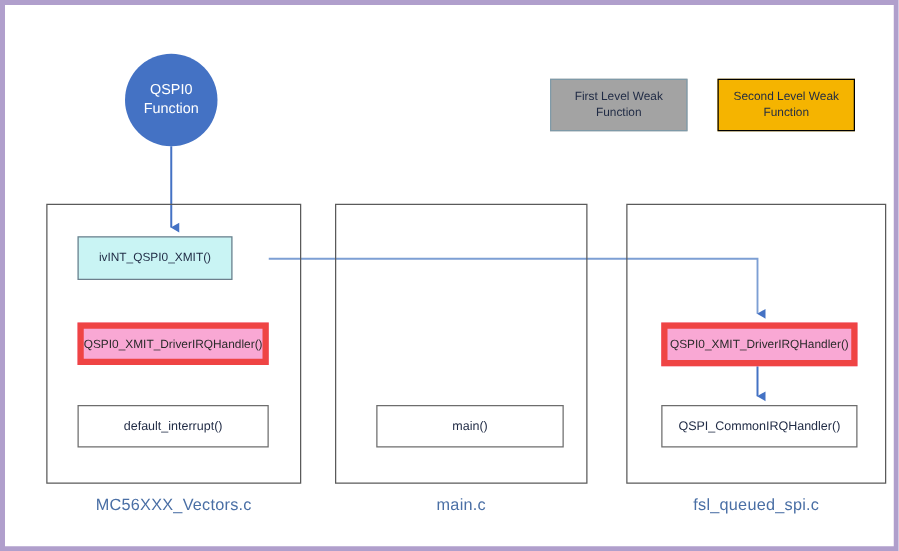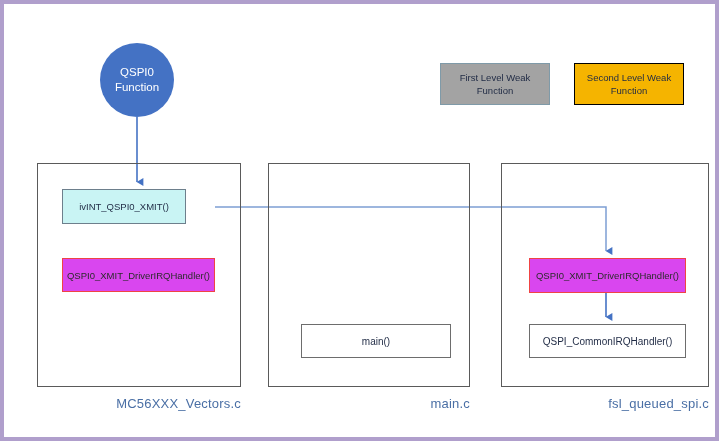--- a/index.html
+++ b/index.html
@@ -111,8 +111,8 @@
     border: 1px solid #6d7f8c;
   }
   .fbox-orange {
-    background: #d946ef;
-    border: 1px solid #ef4444;
+    background: #f9a8d4;
+    border: 5px solid #ef4444;
     color: #2b2b2b;
   }
   .fbox-white {

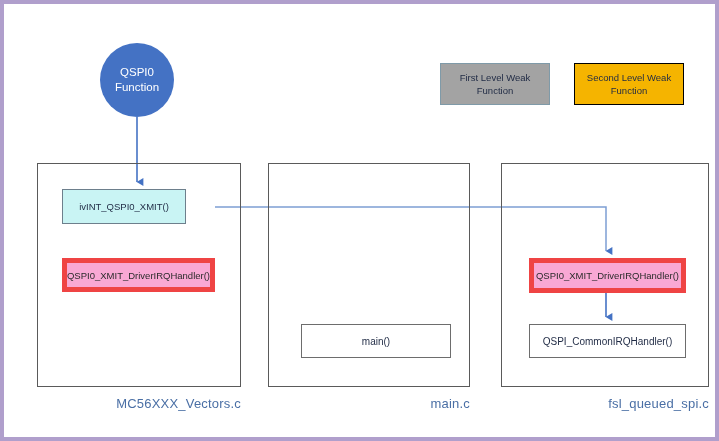--- a/index.html
+++ b/index.html
@@ -184,6 +184,9 @@
     <div class="fbox fbox-orange b-drv-left">
       <span>QSPI0_XMIT_DriverIRQHandler()</span>
     </div>
+    <div class="fbox fbox-white b-default">
+      <span>default_interrupt()</span>
+    </div>
 
     <div class="fbox fbox-white b-main">
       <span>main()</span>

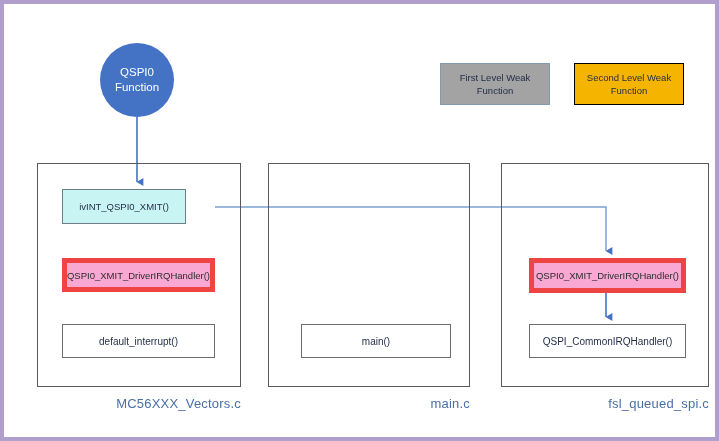--- a/index.html
+++ b/index.html
@@ -86,7 +86,7 @@
 
   .file-label {
     position: absolute;
-    text-align: right;
+    text-align: center;
     font-size: 13px;
     color: #4a6fa5;
     letter-spacing: 0.2px;

